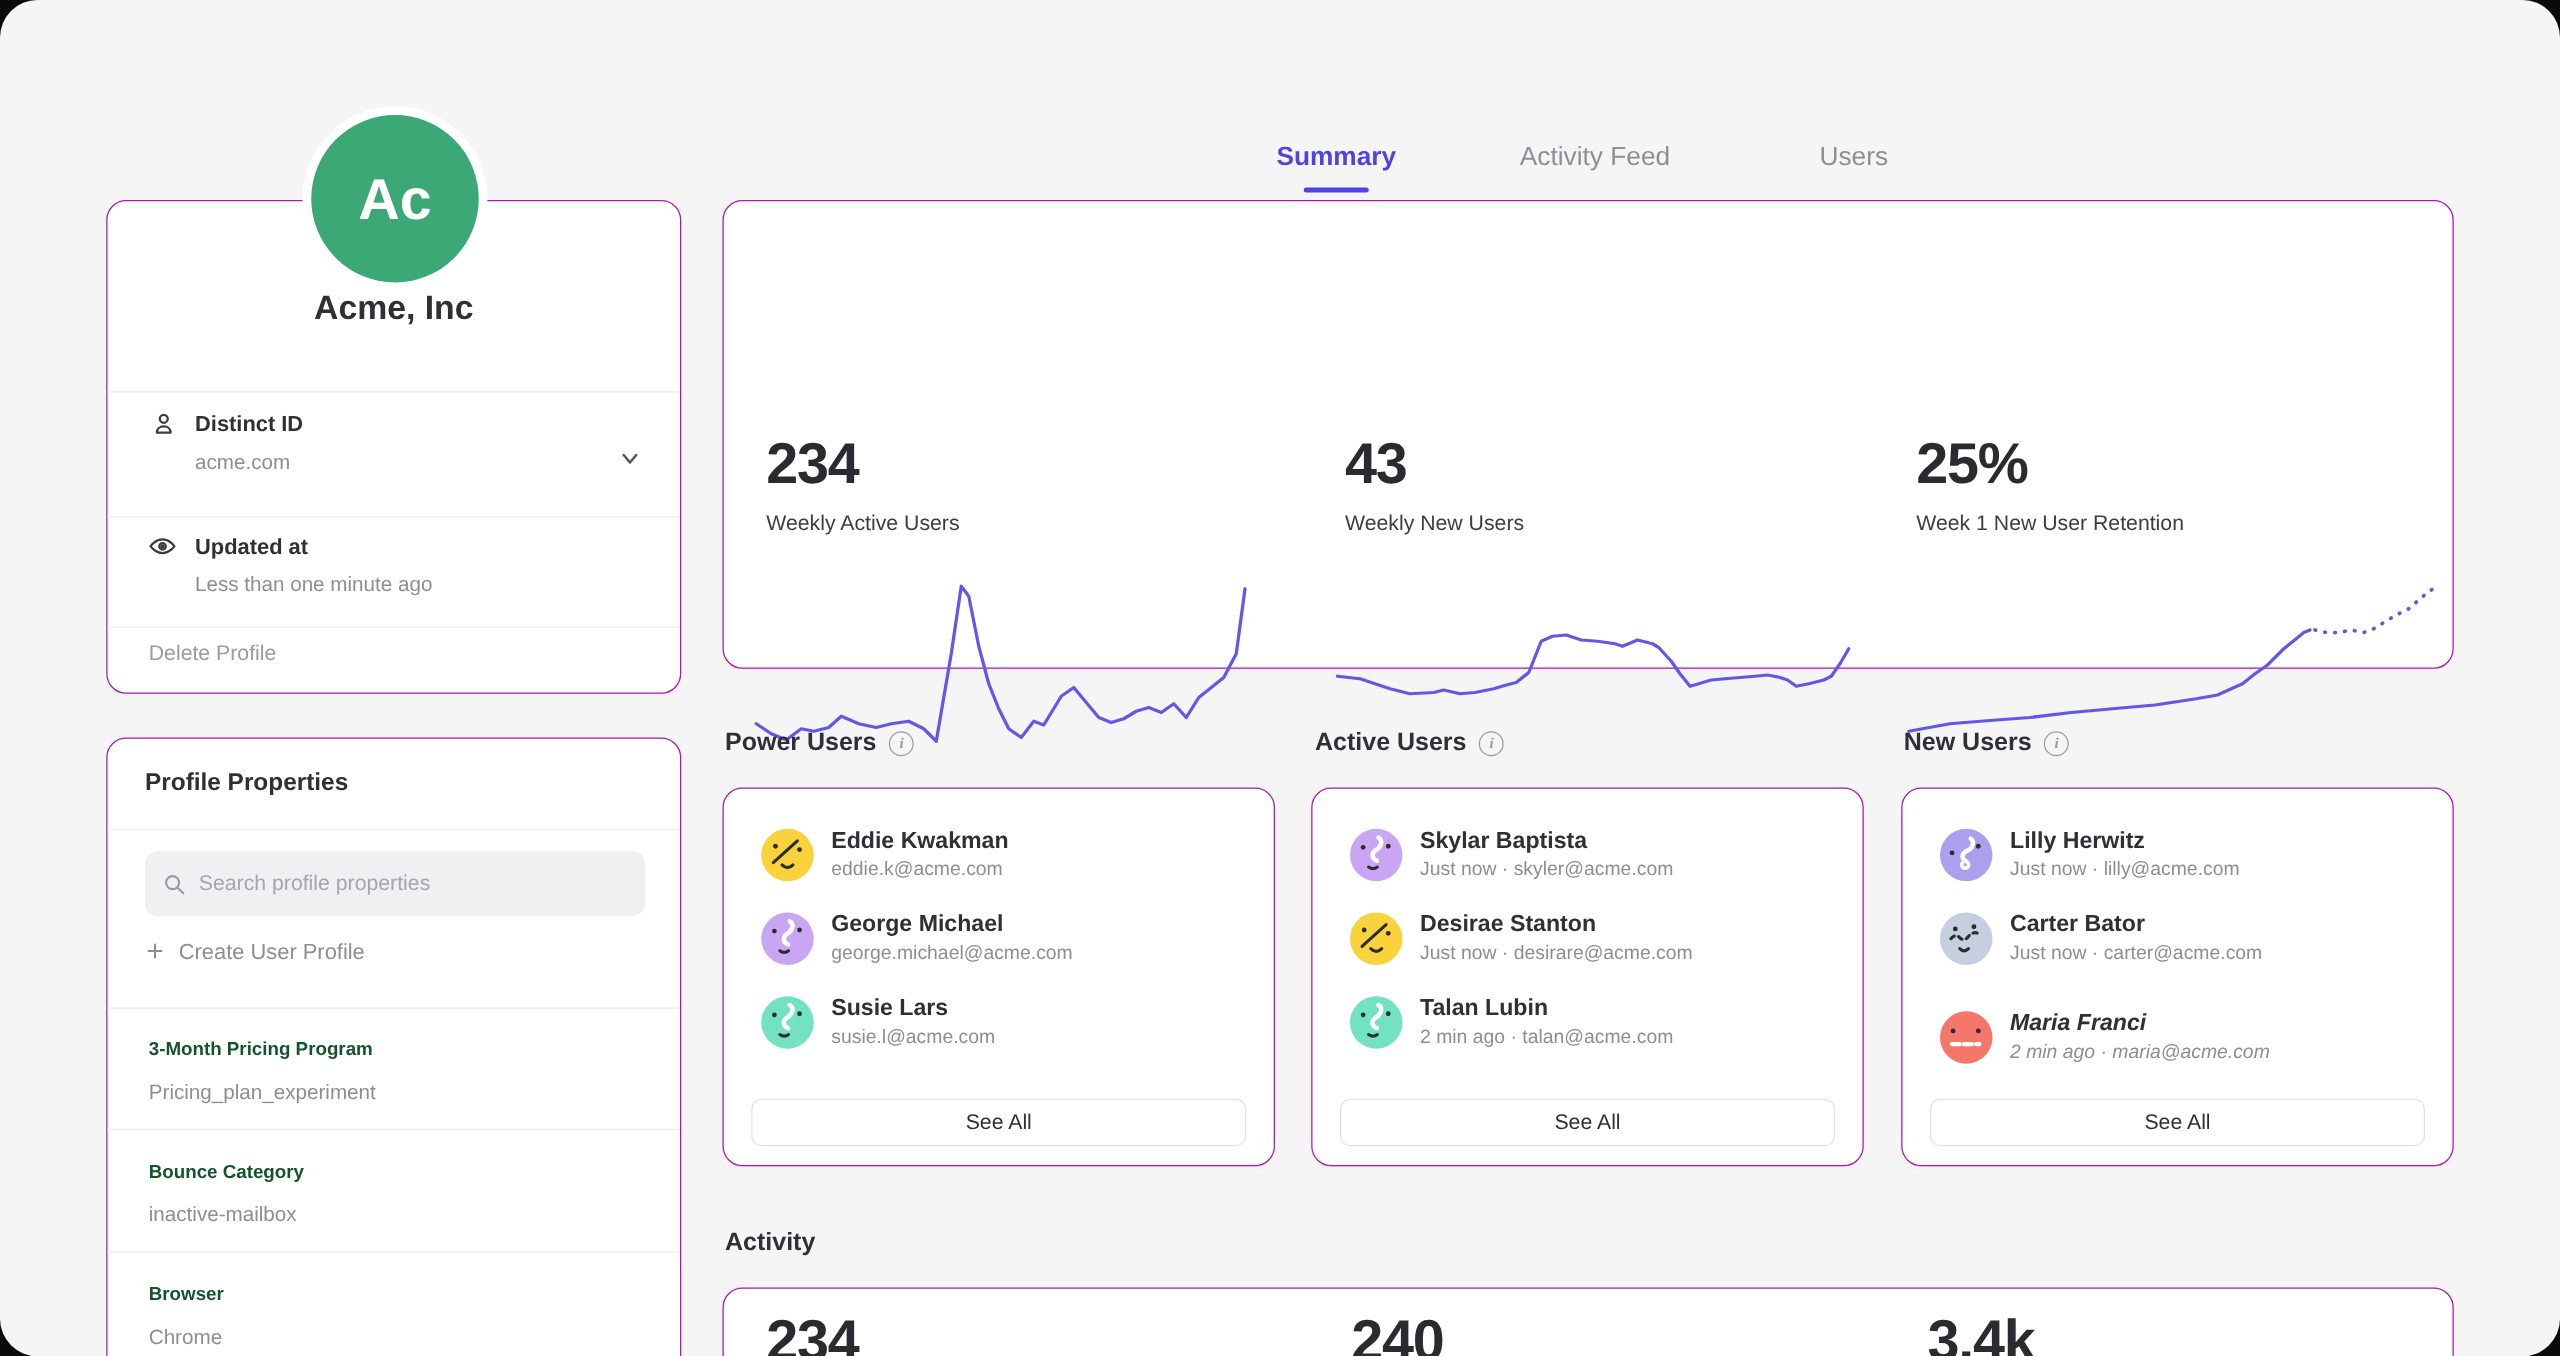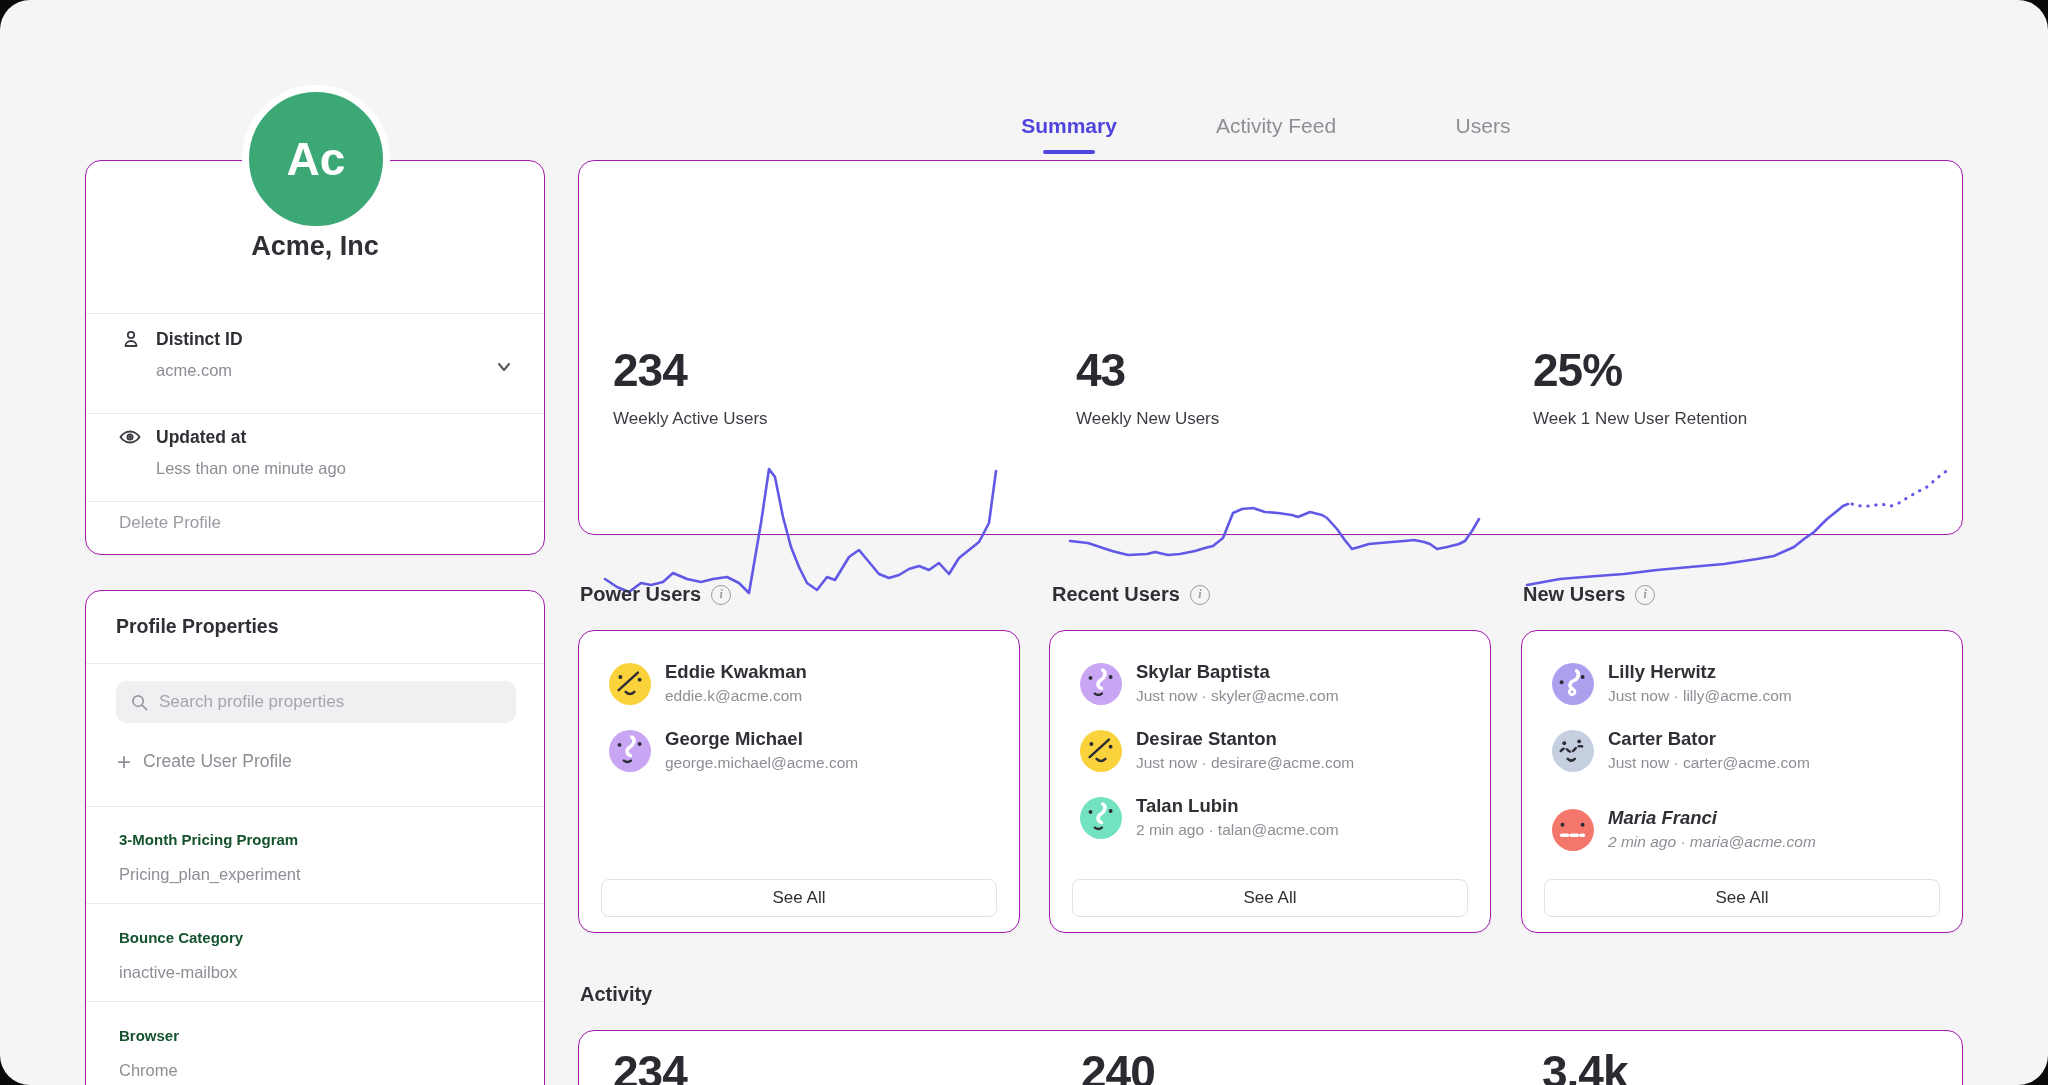--- a/index.html
+++ b/index.html
@@ -168,7 +168,7 @@
     <span class="info-icon">i</span>
   </div>
   <div class="section-title" style="left:1052px; top:583px;">
-    <span>Recent Users</span>
+    <span>Active Users</span>
     <span class="info-icon">i</span>
   </div>
   <div class="section-title" style="left:1523px; top:583px;">

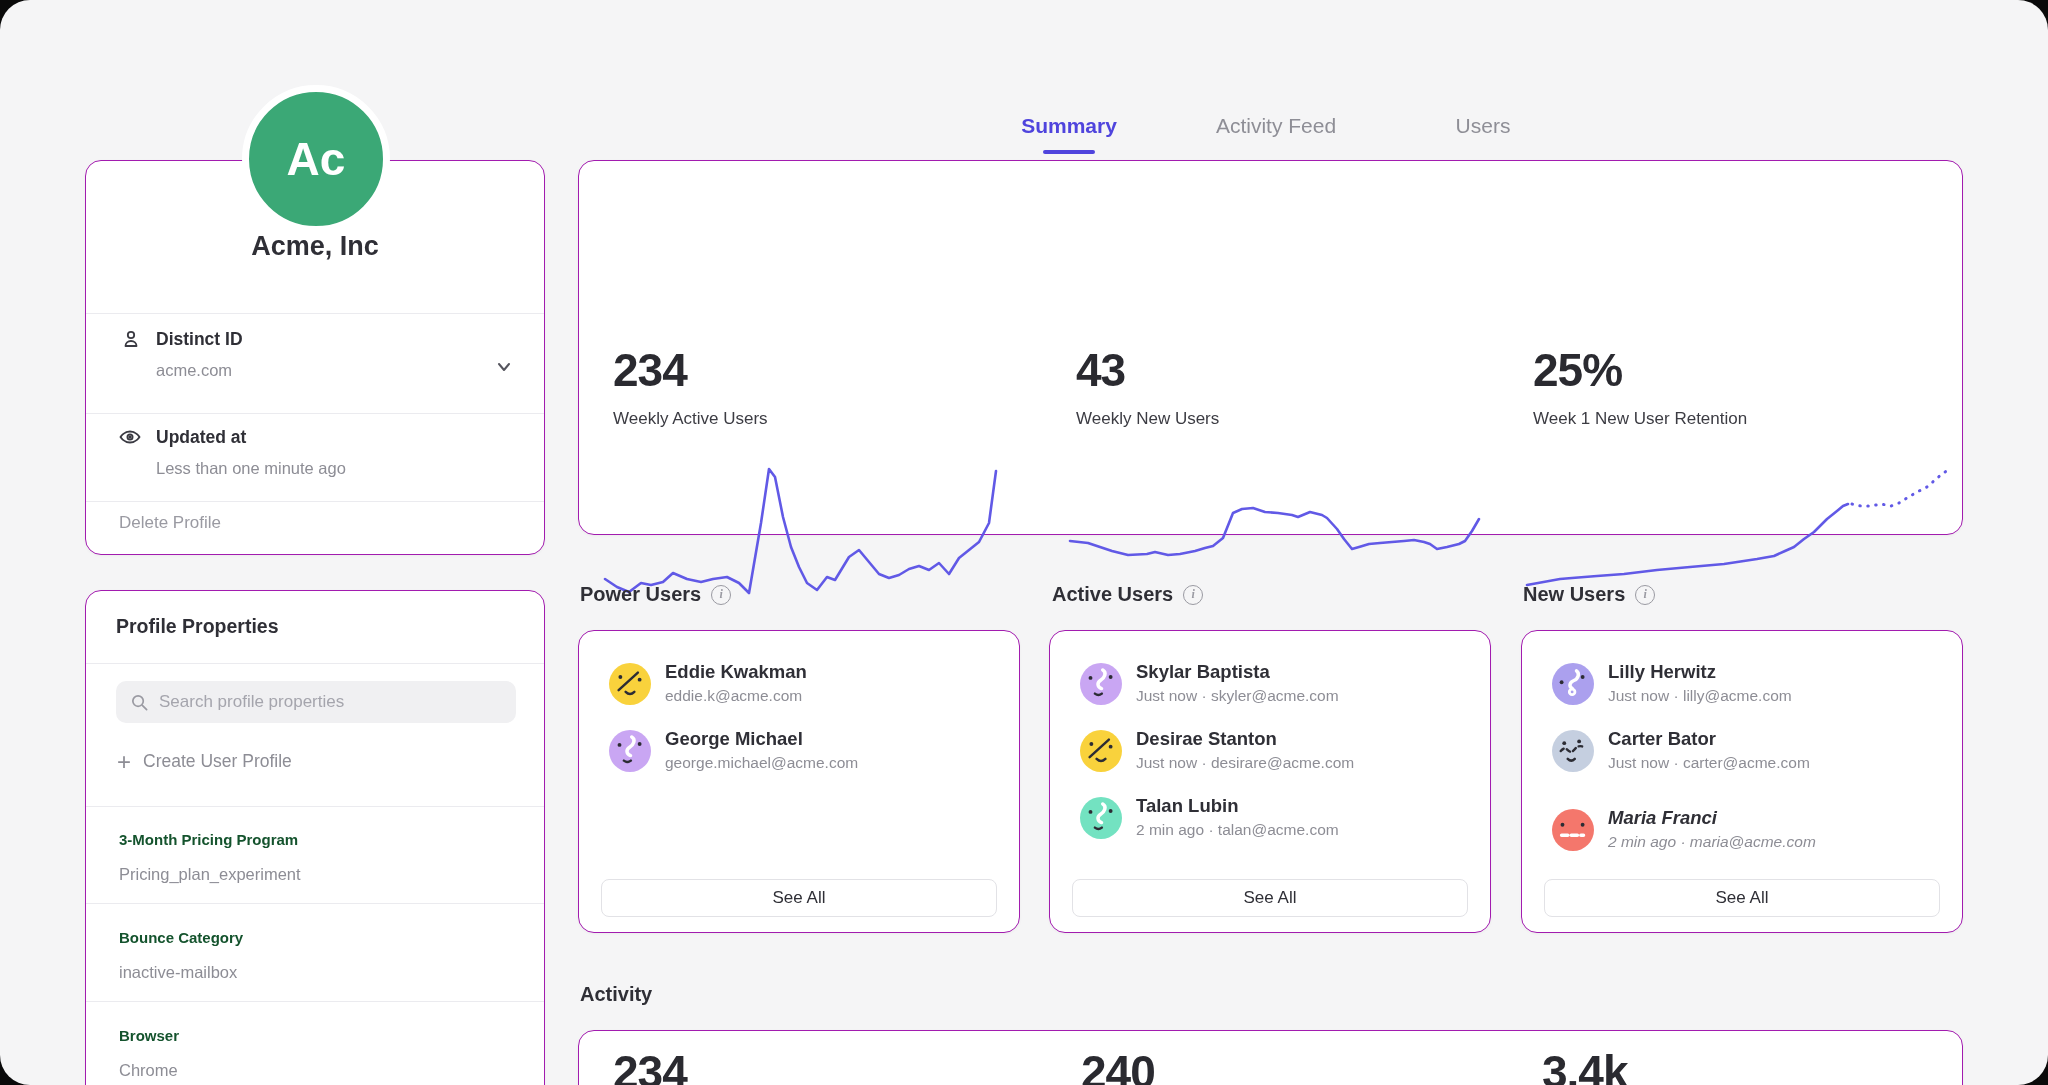--- a/index.html
+++ b/index.html
@@ -21,7 +21,7 @@
   .chev { position:absolute; left:408px; top:196px; width:20px; height:20px; color:#55555E; cursor:pointer; }
 
   .props-title { position:absolute; left:30px; top:24px; font-size:19.5px; font-weight:bold; color:#2F2F36; }
-  .searchbox { position:absolute; left:30px; top:90px; width:400px; height:42px; background:#F0F0F2; border:none;
+  .searchbox { position:absolute; left:30px; top:90px; width:400px; height:52px; background:#F0F0F2; border:none;
         border-radius:10px; display:flex; align-items:center; padding:0 14px; gap:10px; }
   .searchbox input { border:none; outline:none; background:transparent; font-size:17px; color:#3a3a42; width:100%;
         font-family:"Liberation Sans", sans-serif; }

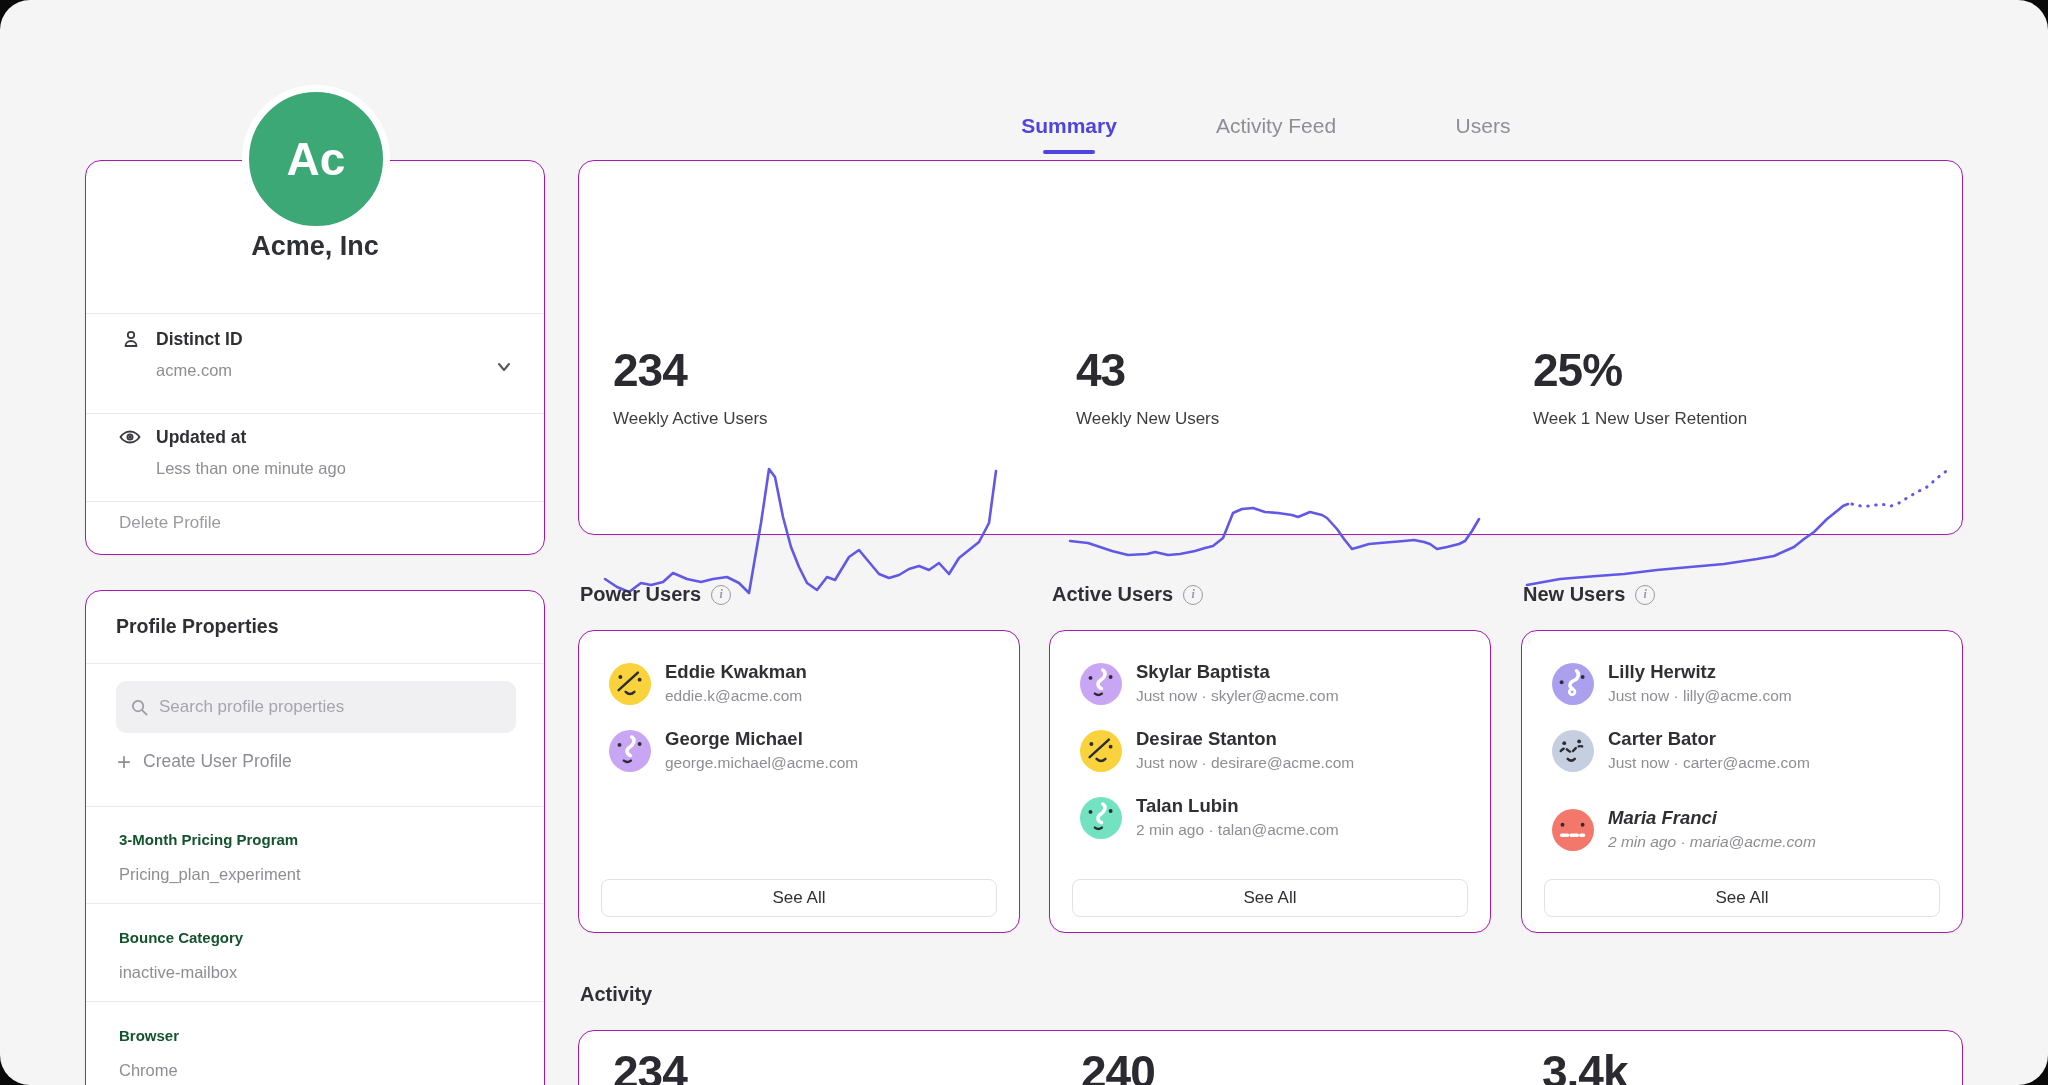--- a/index.html
+++ b/index.html
@@ -201,6 +201,18 @@
       <span class="u-name">George Michael</span>
       <span class="u-sub">george.michael@acme.com</span>
     </div>
+    <div class="user-row" style="top:164px;">
+      <span class="u-avatar" style="background: rgb(115, 226, 193);">
+        <svg viewBox="0 0 24 24" fill="none" stroke="#2c2c34" stroke-width="1.4" stroke-linecap="round">
+            <circle cx="6" cy="8.5" r="1.1" fill="#2c2c34" stroke="none"></circle>
+            <circle cx="17.5" cy="8" r="1.1" fill="#2c2c34" stroke="none"></circle>
+            <path d="M13 4 C15.5 5.5 14 8.5 11.8 9.8 C9.6 11.2 9.8 13.6 12.3 14.6" stroke="#fff" stroke-width="2"></path>
+            <path d="M8.5 17.5 Q10.5 19 12.5 17.5"></path>
+          </svg>
+      </span>
+      <span class="u-name">Susie Lars</span>
+      <span class="u-sub">susie.l@acme.com</span>
+    </div>
     <div class="see-all">See All</div>
   </div>
 

